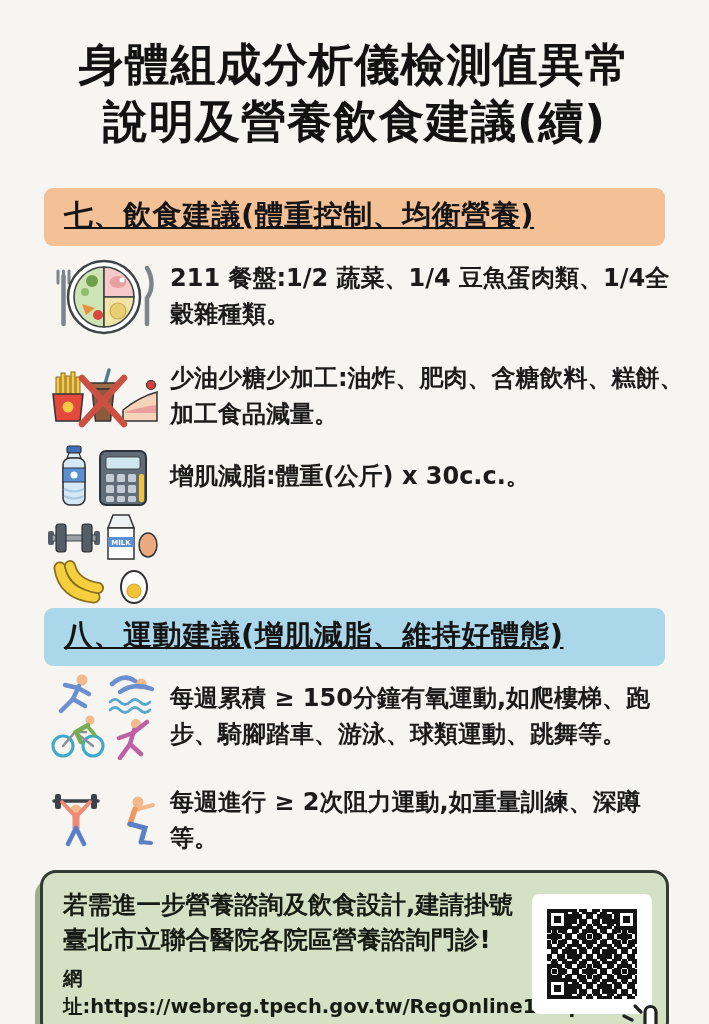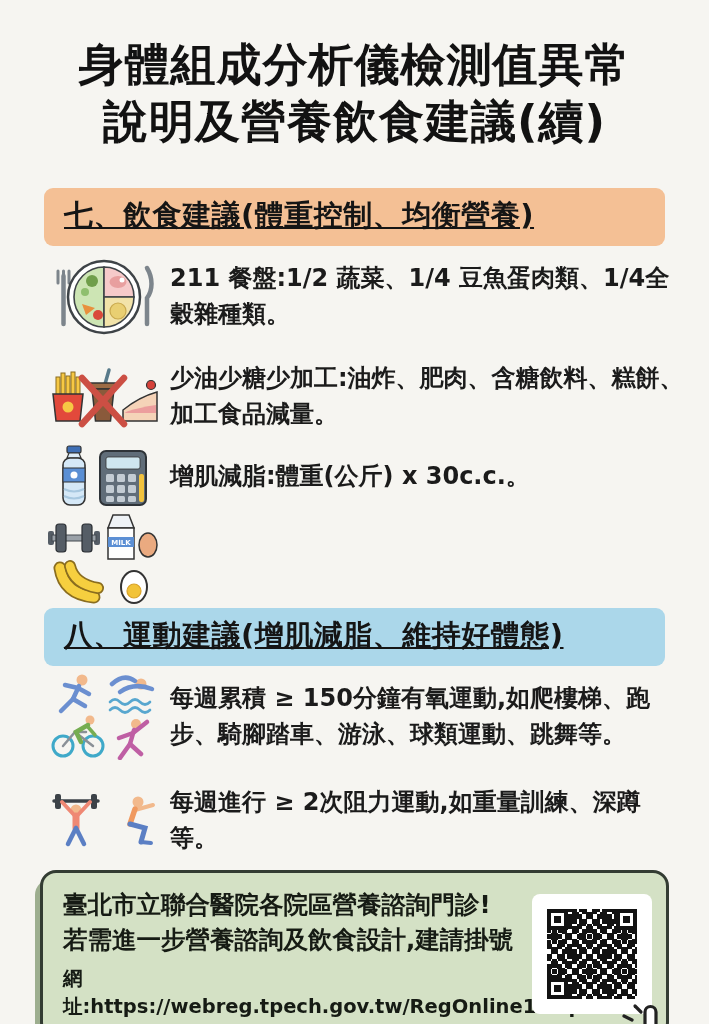--- a/index.html
+++ b/index.html
@@ -264,8 +264,8 @@
   <div class="footer-wrap">
     <div class="footer-box">
       <div class="footer-text">
+        <p>若需進一步營養諮詢及飲食設計,建請掛號</p>
         <p>臺北市立聯合醫院各院區營養諮詢門診!</p>
-        <p>若需進一步營養諮詢及飲食設計,建請掛號</p>
         <p class="url-line">
           <span>網址:</span><span>https://webreg.tpech.gov.tw/RegOnline1.aspx</span>
         </p>

